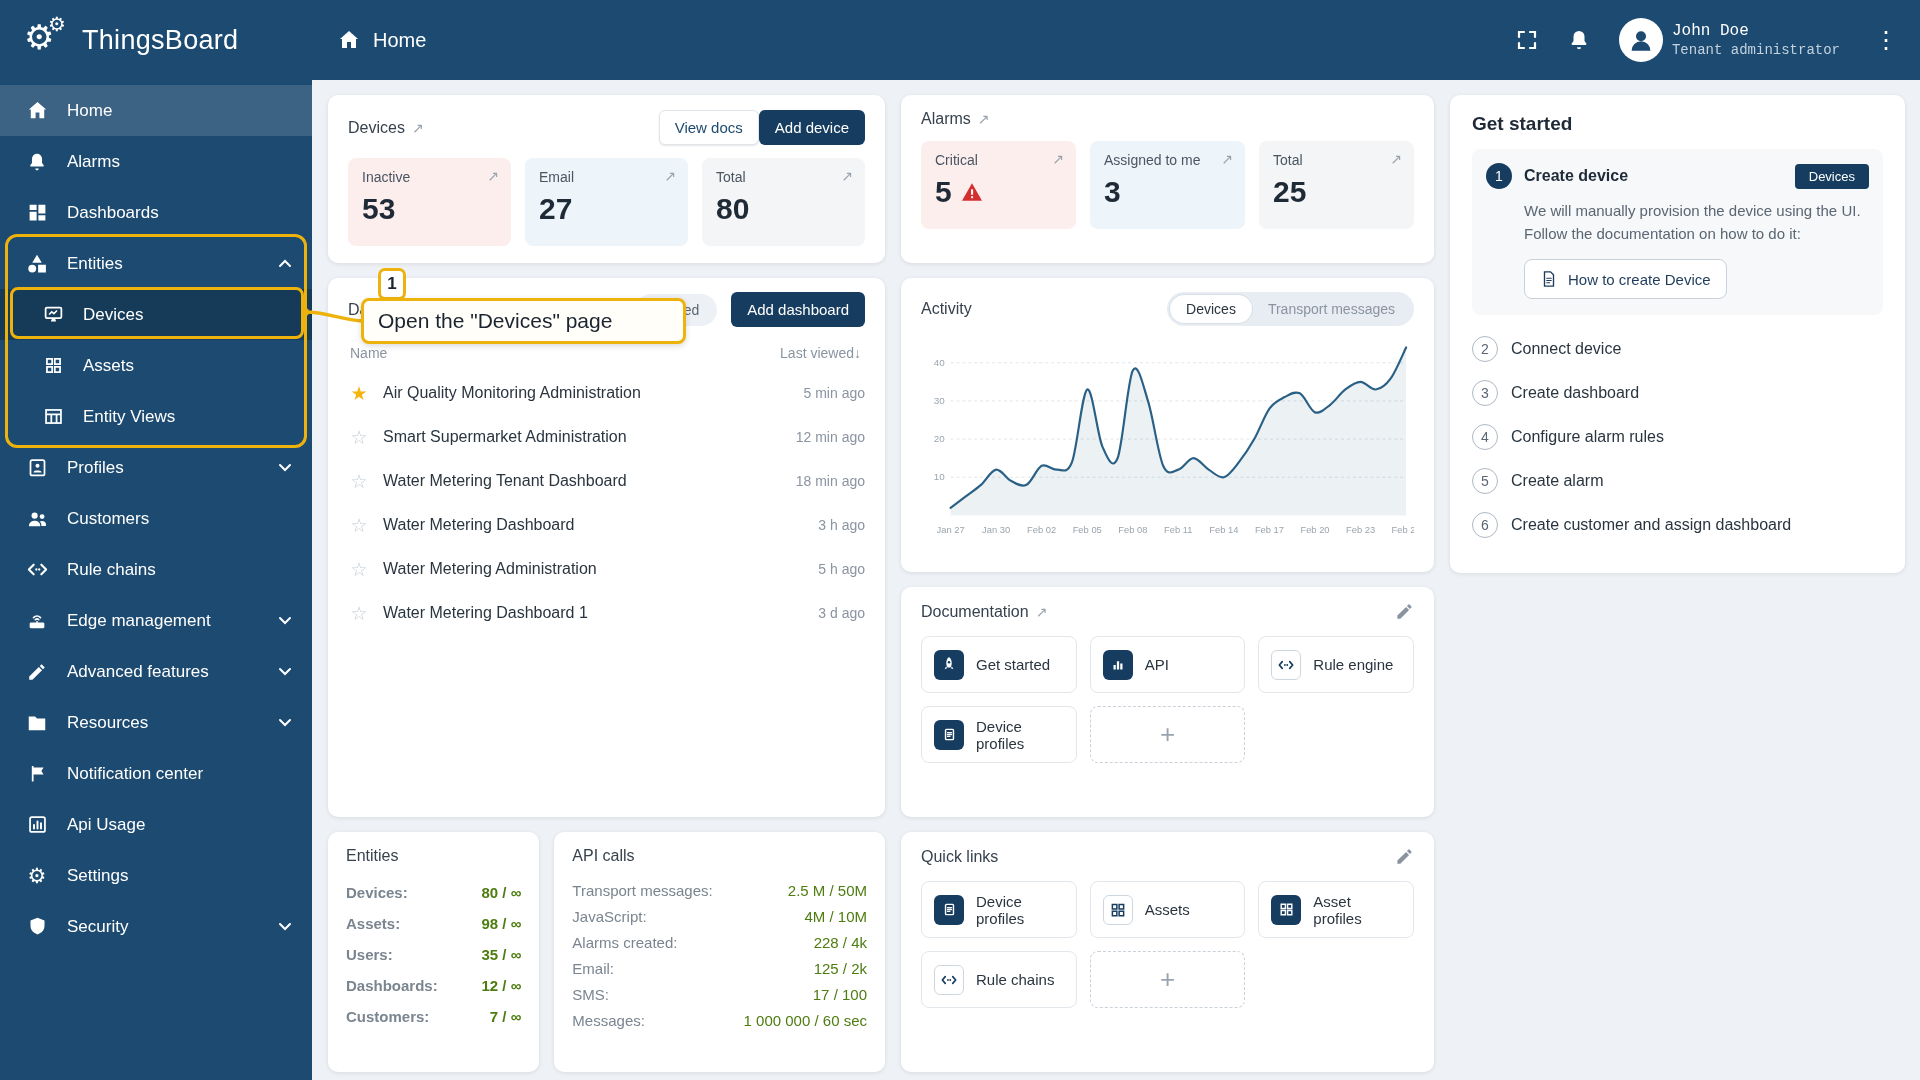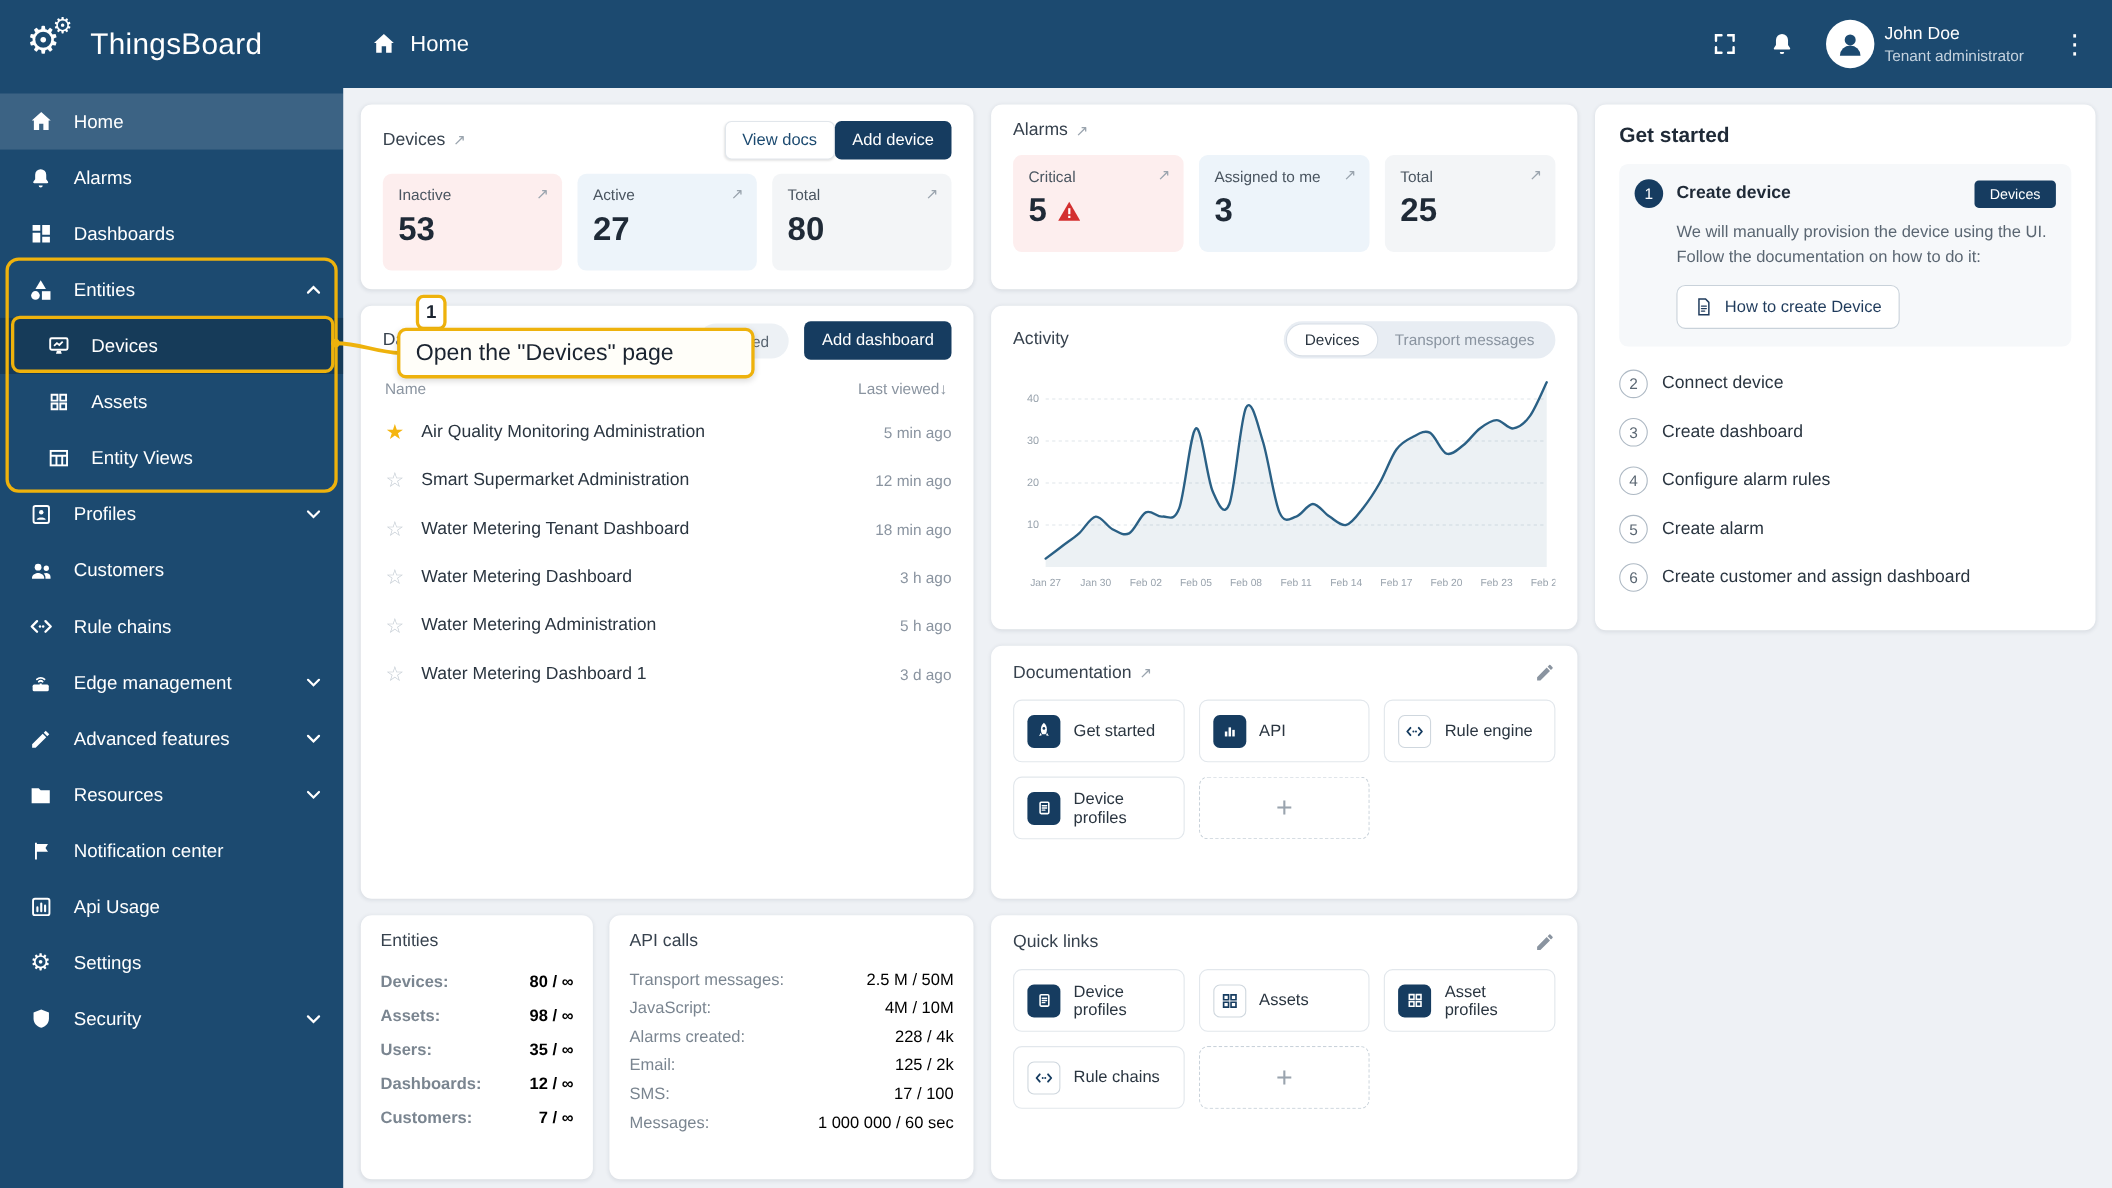--- a/index.html
+++ b/index.html
@@ -16,7 +16,7 @@
   .breadcrumb { display:flex; align-items:center; gap:11px; padding-left:24px; font-size:20px; font-weight:500; }
   .header-right { margin-left:auto; display:flex; align-items:center; gap:28px; padding-right:16px; }
   .icon-btn { display:flex; align-items:center; cursor:pointer; color:#fff; }
-  .user-chip { display:flex; align-items:center; gap:9px; cursor:pointer; }
+  .user-chip { display:flex; align-items:center; gap:9px; cursor:pointer;font-family:Liberation Mono, monospace; }
   .avatar { width:44px; height:44px; border-radius:50%; background:#fff; color:#1c4a70; display:flex; align-items:center; justify-content:center; overflow:hidden; }
   .user-meta { display:flex; flex-direction:column; line-height:1.3; }
   .user-name { font-size:16px; }

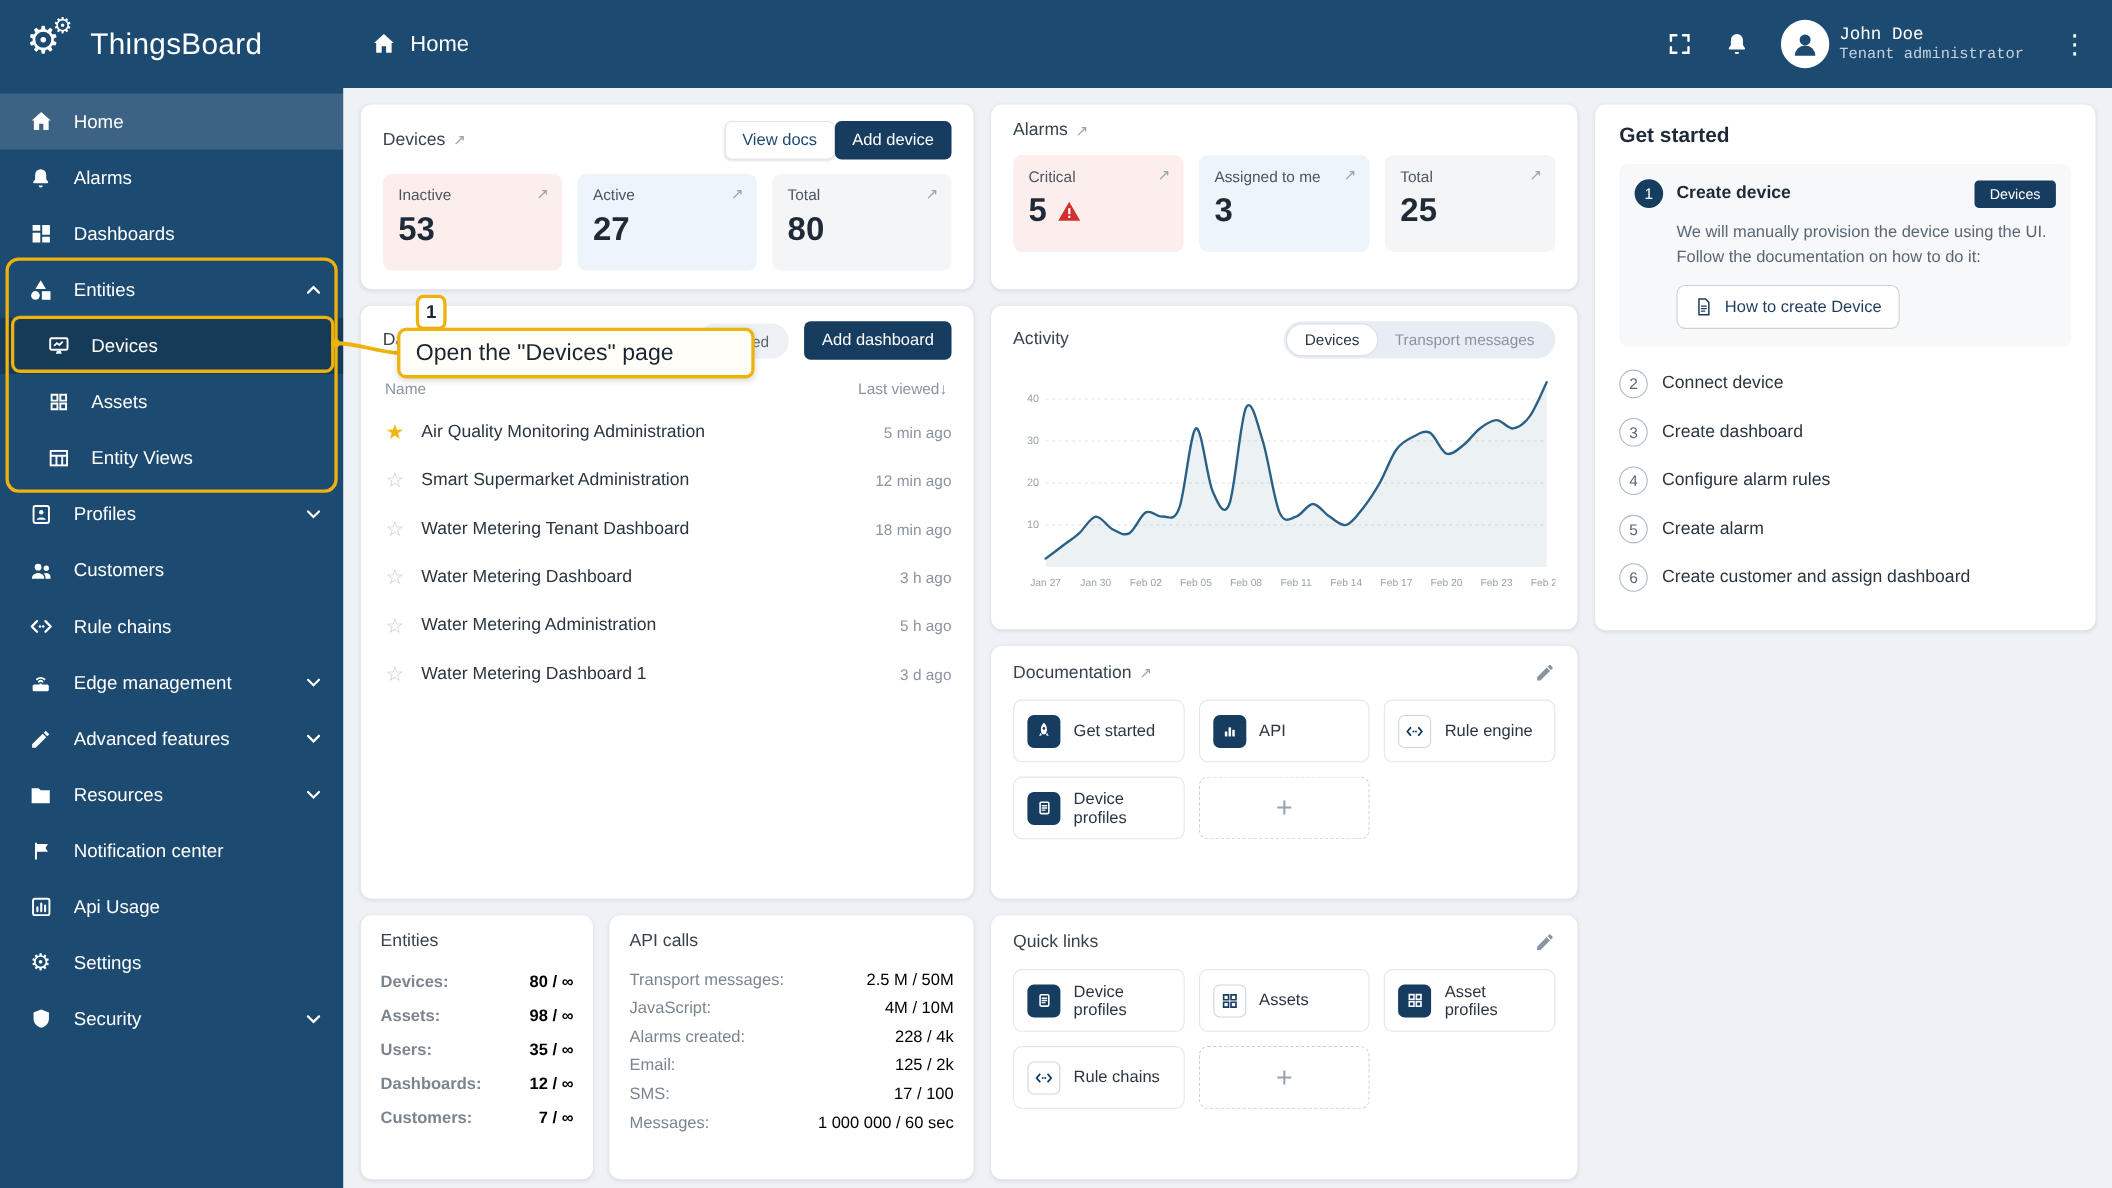--- a/index.html
+++ b/index.html
@@ -373,7 +373,7 @@
             <div class="stat-value">53</div>
           </div>
           <div class="stat blue">
-            <div class="stat-label">Active</div>
+            <div class="stat-label">Email</div>
             <span class="ext">↗</span>
             <div class="stat-value">27</div>
           </div>

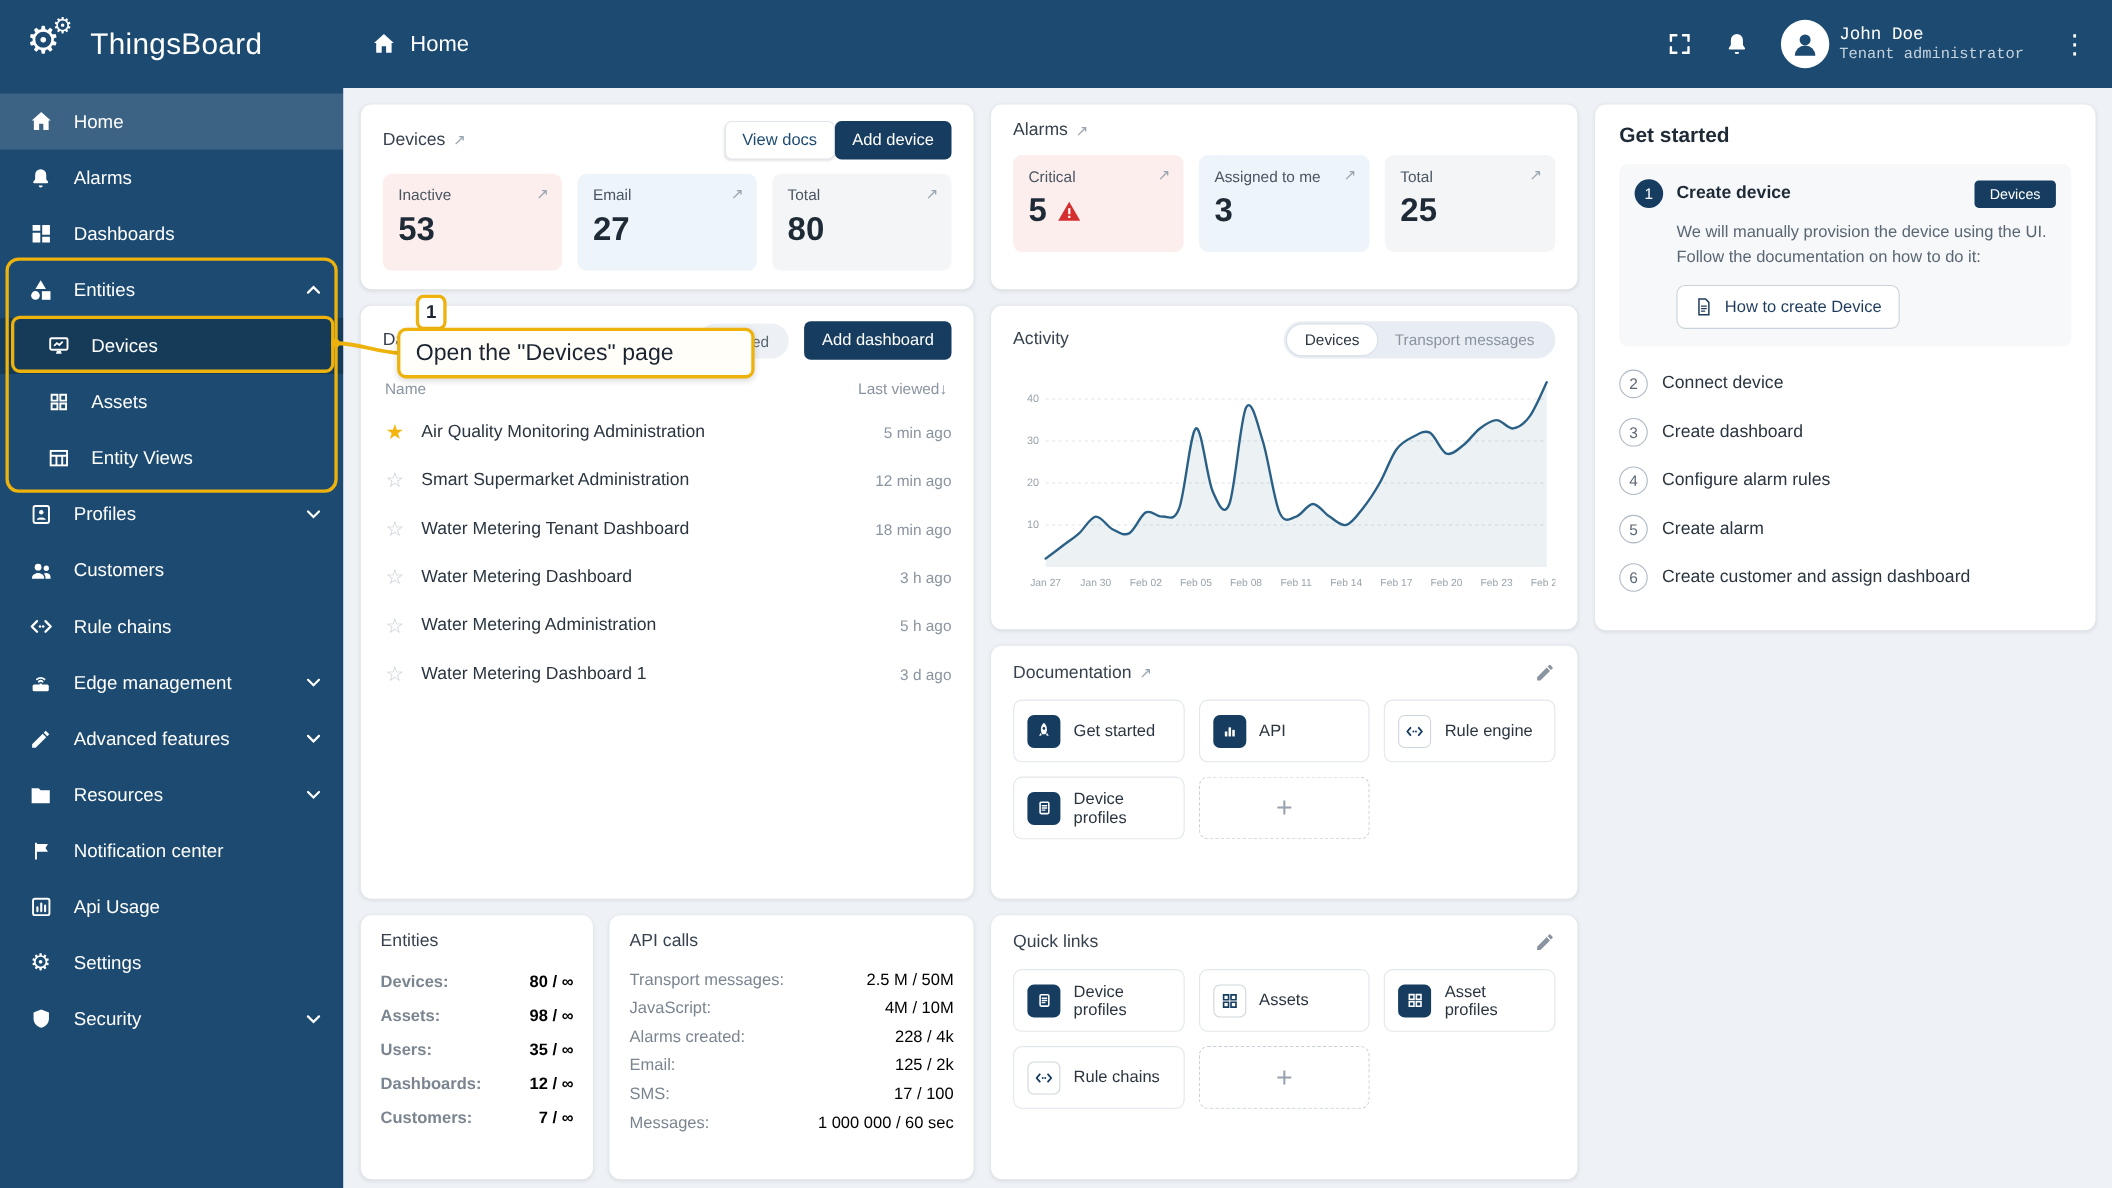--- a/index.html
+++ b/index.html
@@ -93,7 +93,7 @@
   .mini-card.api { width:367px; }
   .kv { display:flex; justify-content:space-between; align-items:center; font-size:15px; }
   .kv .k { color:#7a8590; }
-  .kv .v { color:#000000; }
+  .kv .v { color:#4d7c0f; }
   .kv.h31 { height:31px;font-weight:bold; }
   .kv.h26 { height:26px; }
   .mini-title { font-size:16px; color:#37424e; margin-bottom:12px; }

